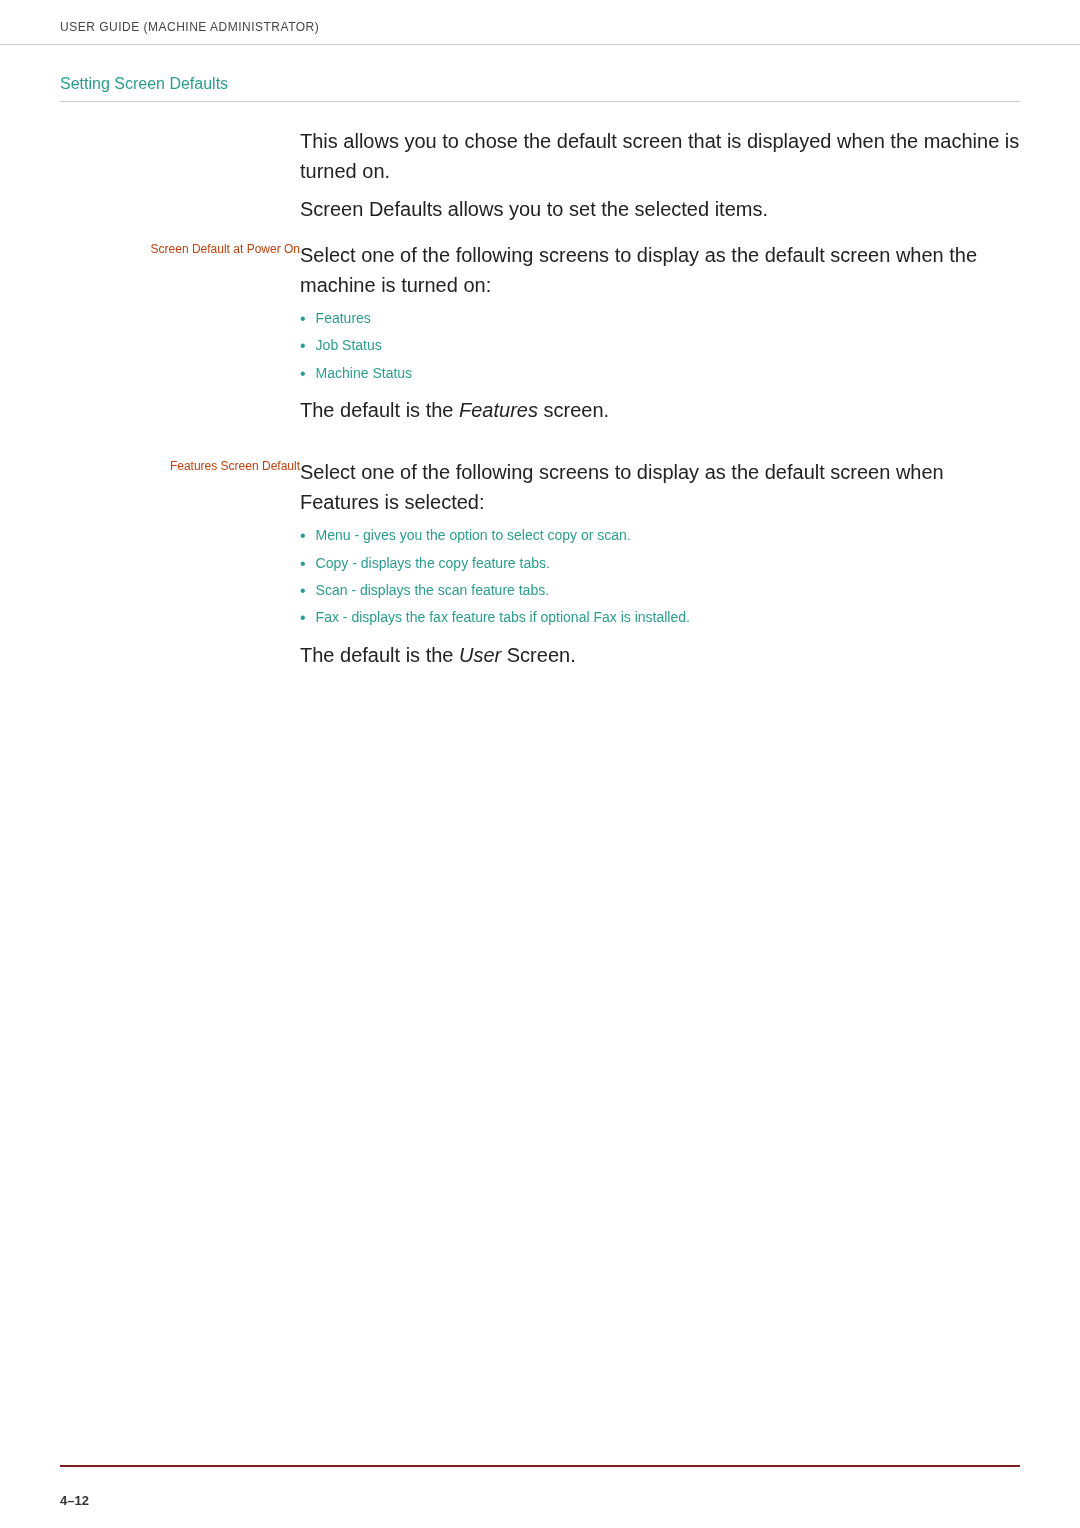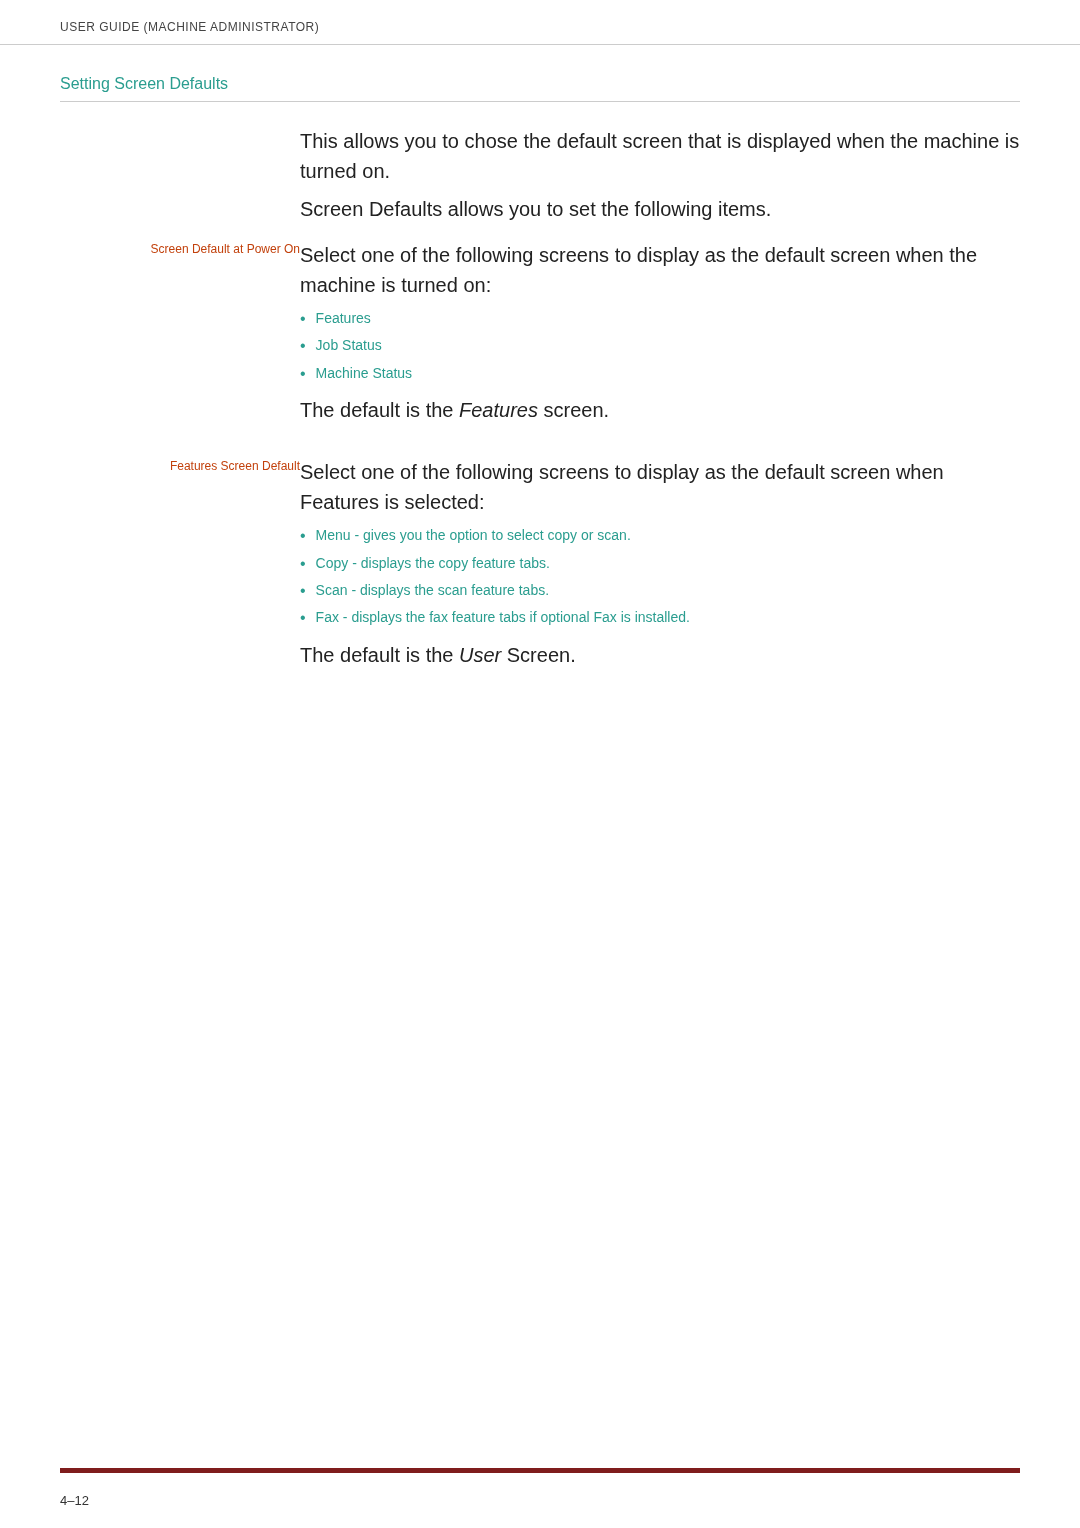--- a/index.html
+++ b/index.html
@@ -163,7 +163,7 @@
           <td class="label-col"></td>
           <td class="content-col intro-block">
             <p>This allows you to chose the default screen that is displayed when the machine is turned on.</p>
-            <p>Screen Defaults allows you to set the following items.</p>
+            <p>Screen Defaults allows you to set the selected items.</p>
           </td>
         </tr>
 

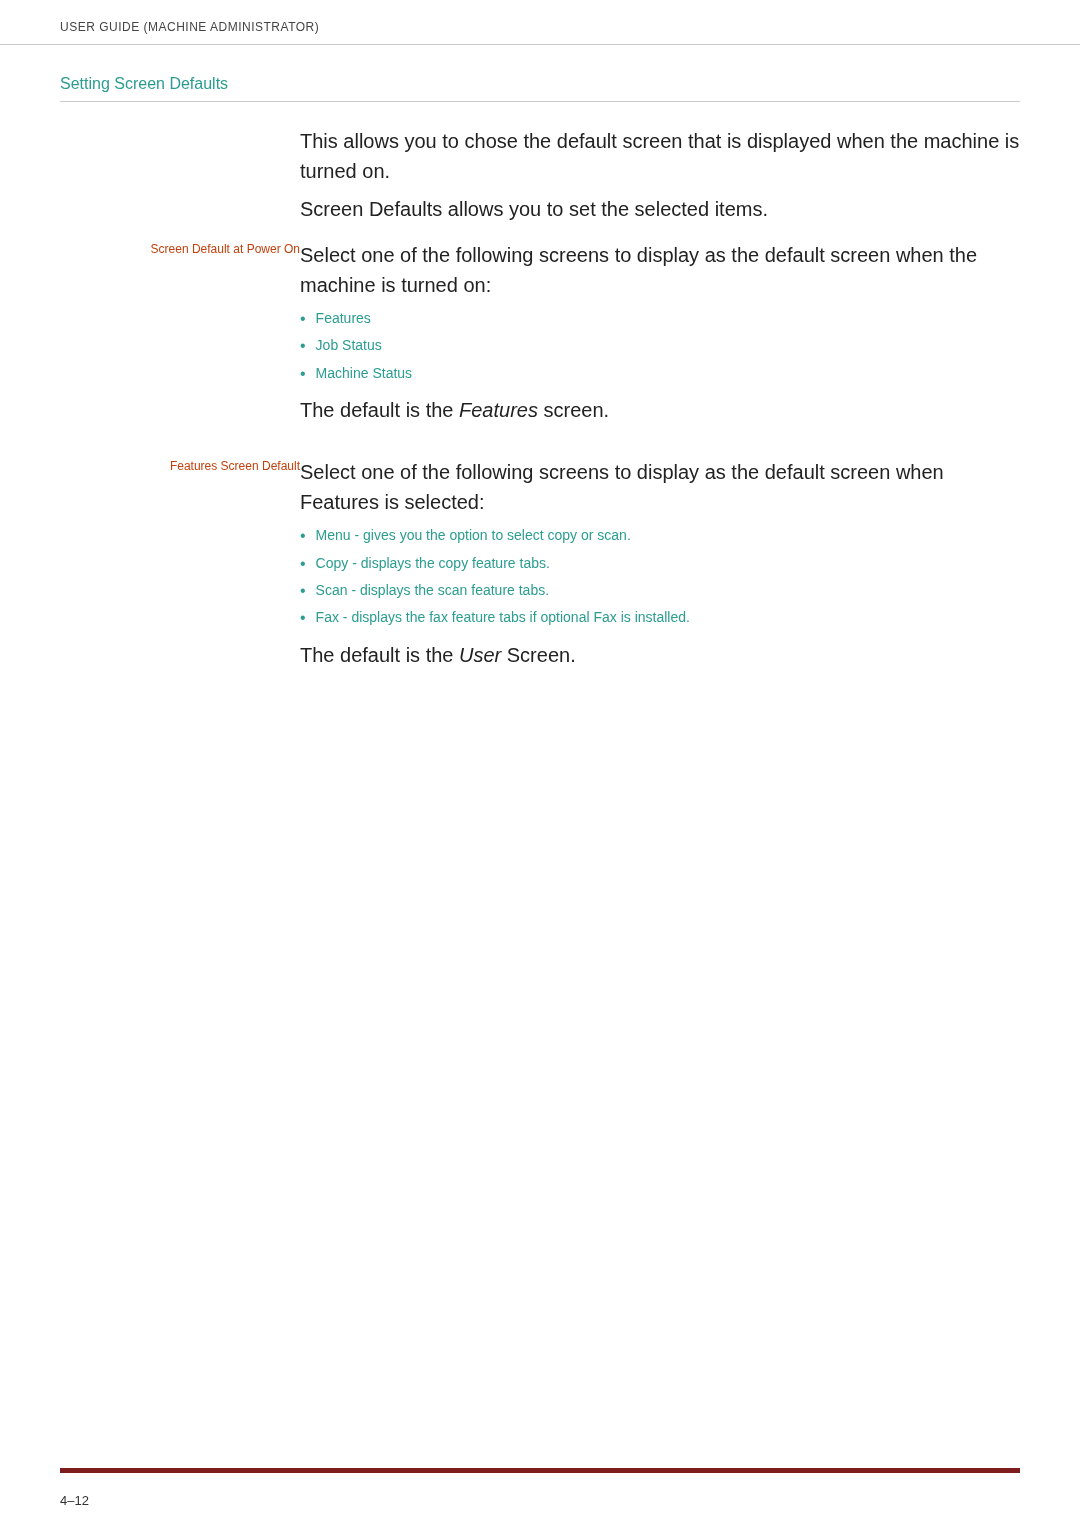--- a/index.html
+++ b/index.html
@@ -134,8 +134,9 @@
       bottom: 20px;
       left: 60px;
       right: 60px;
-      border-top: 5px solid #7f1d1d;
-      padding-top: 19px;
+      border-top: 2px solid #7f1d1d;
+      padding-top: 25px;
+      font-weight: bold;
     }
 
     .footer-page {

